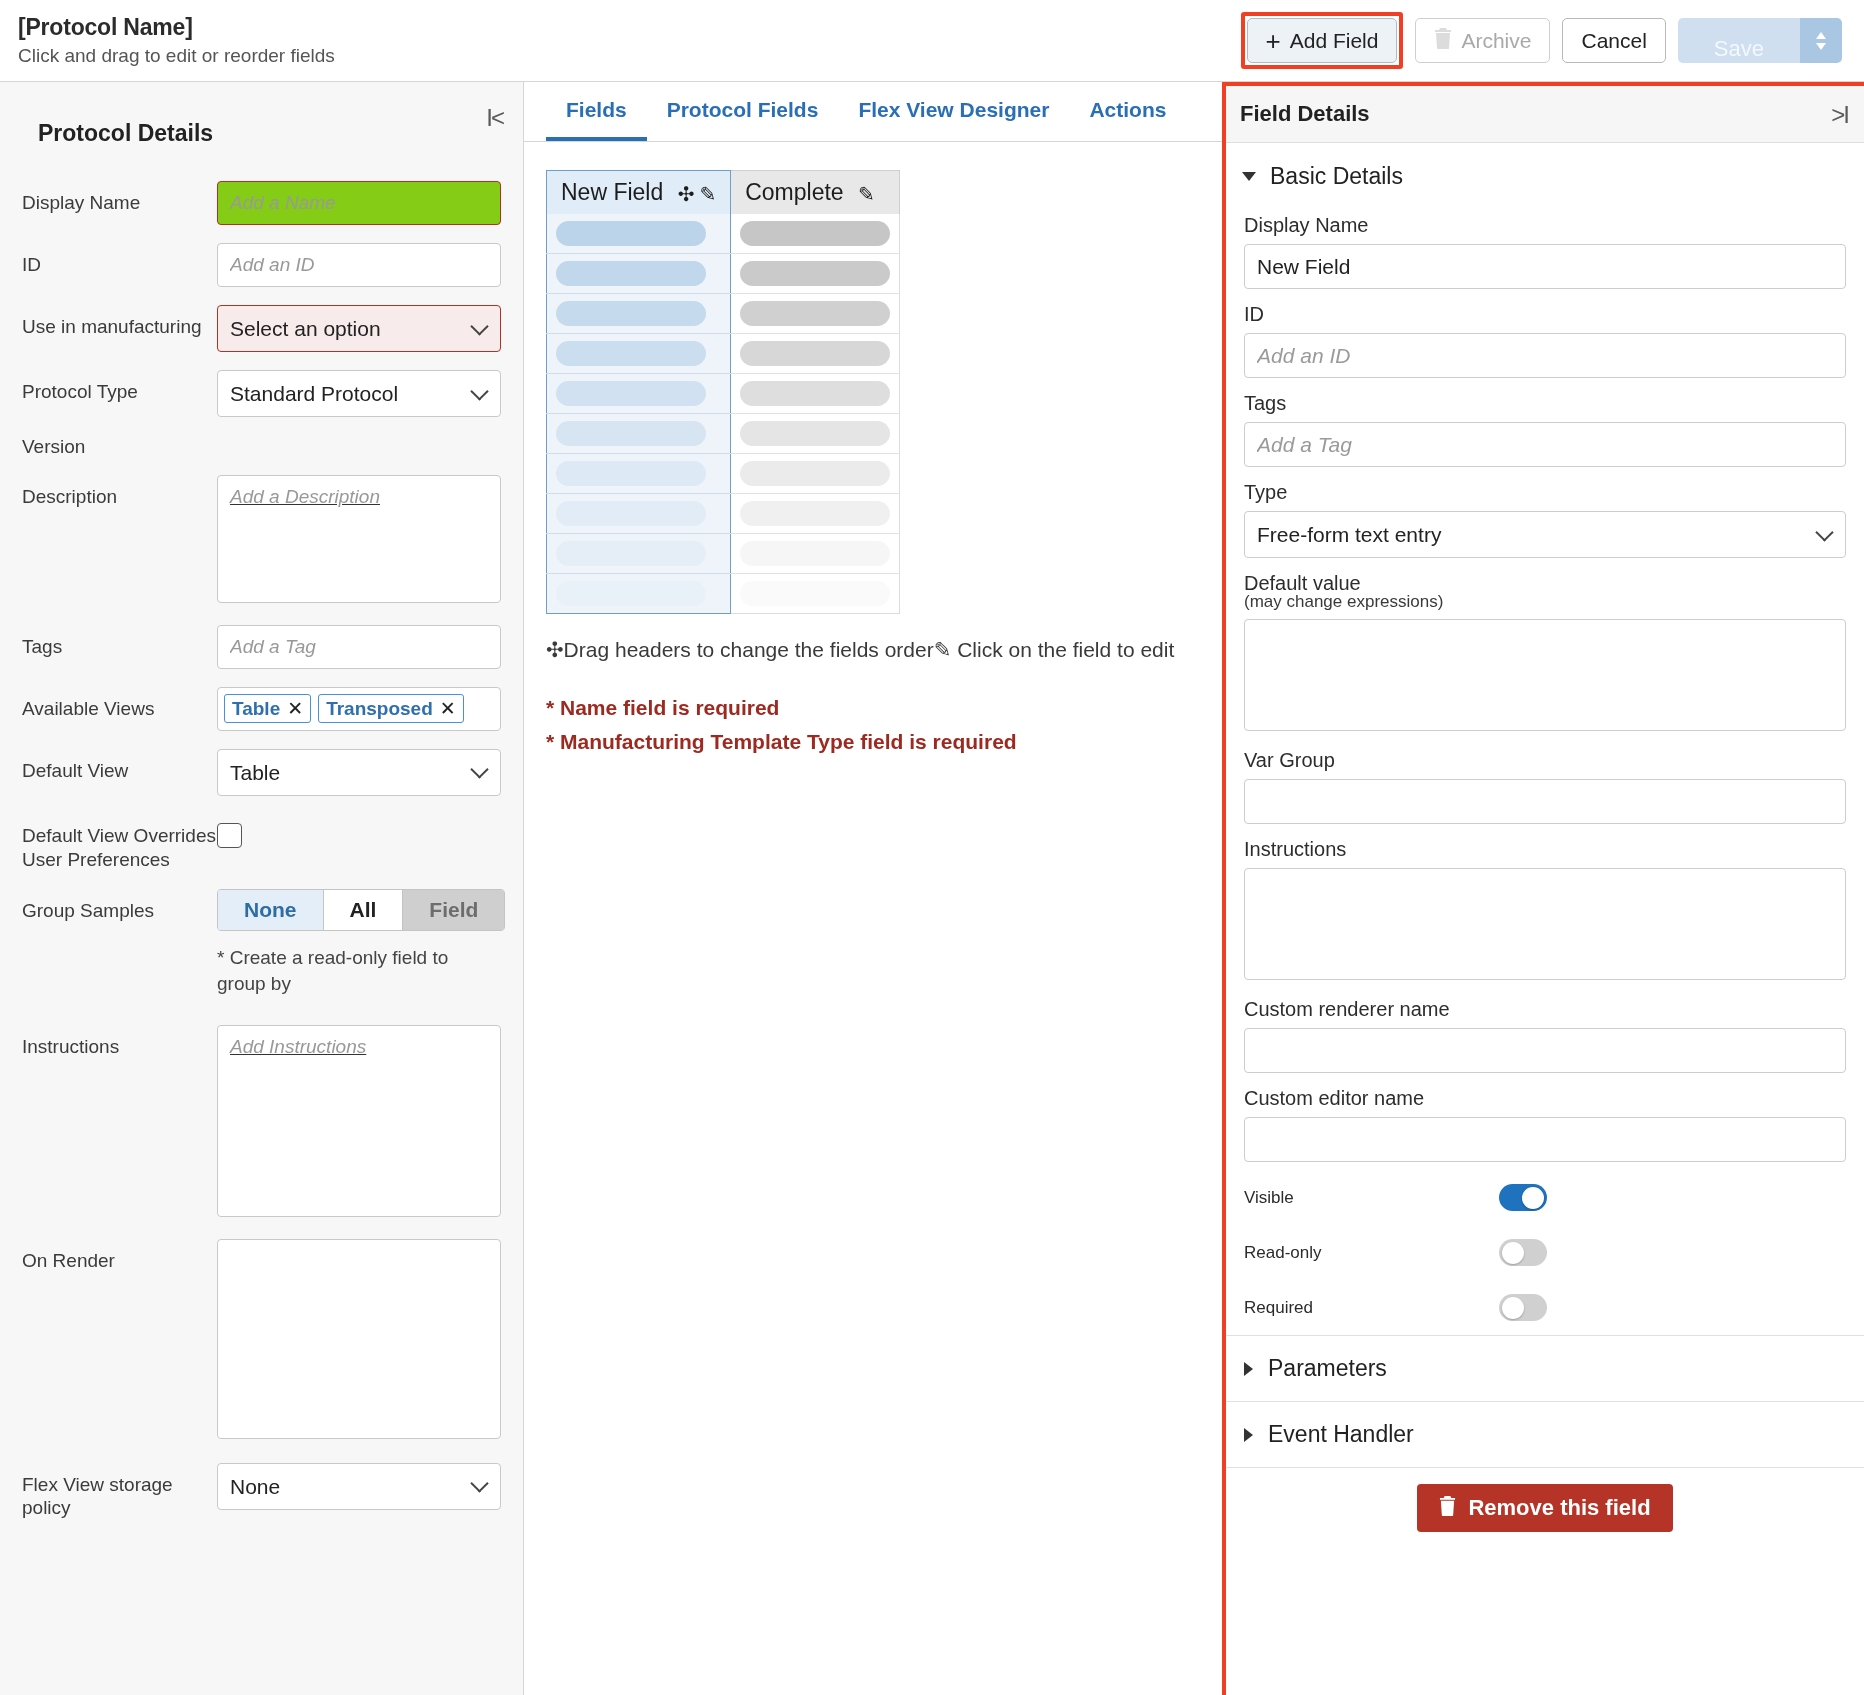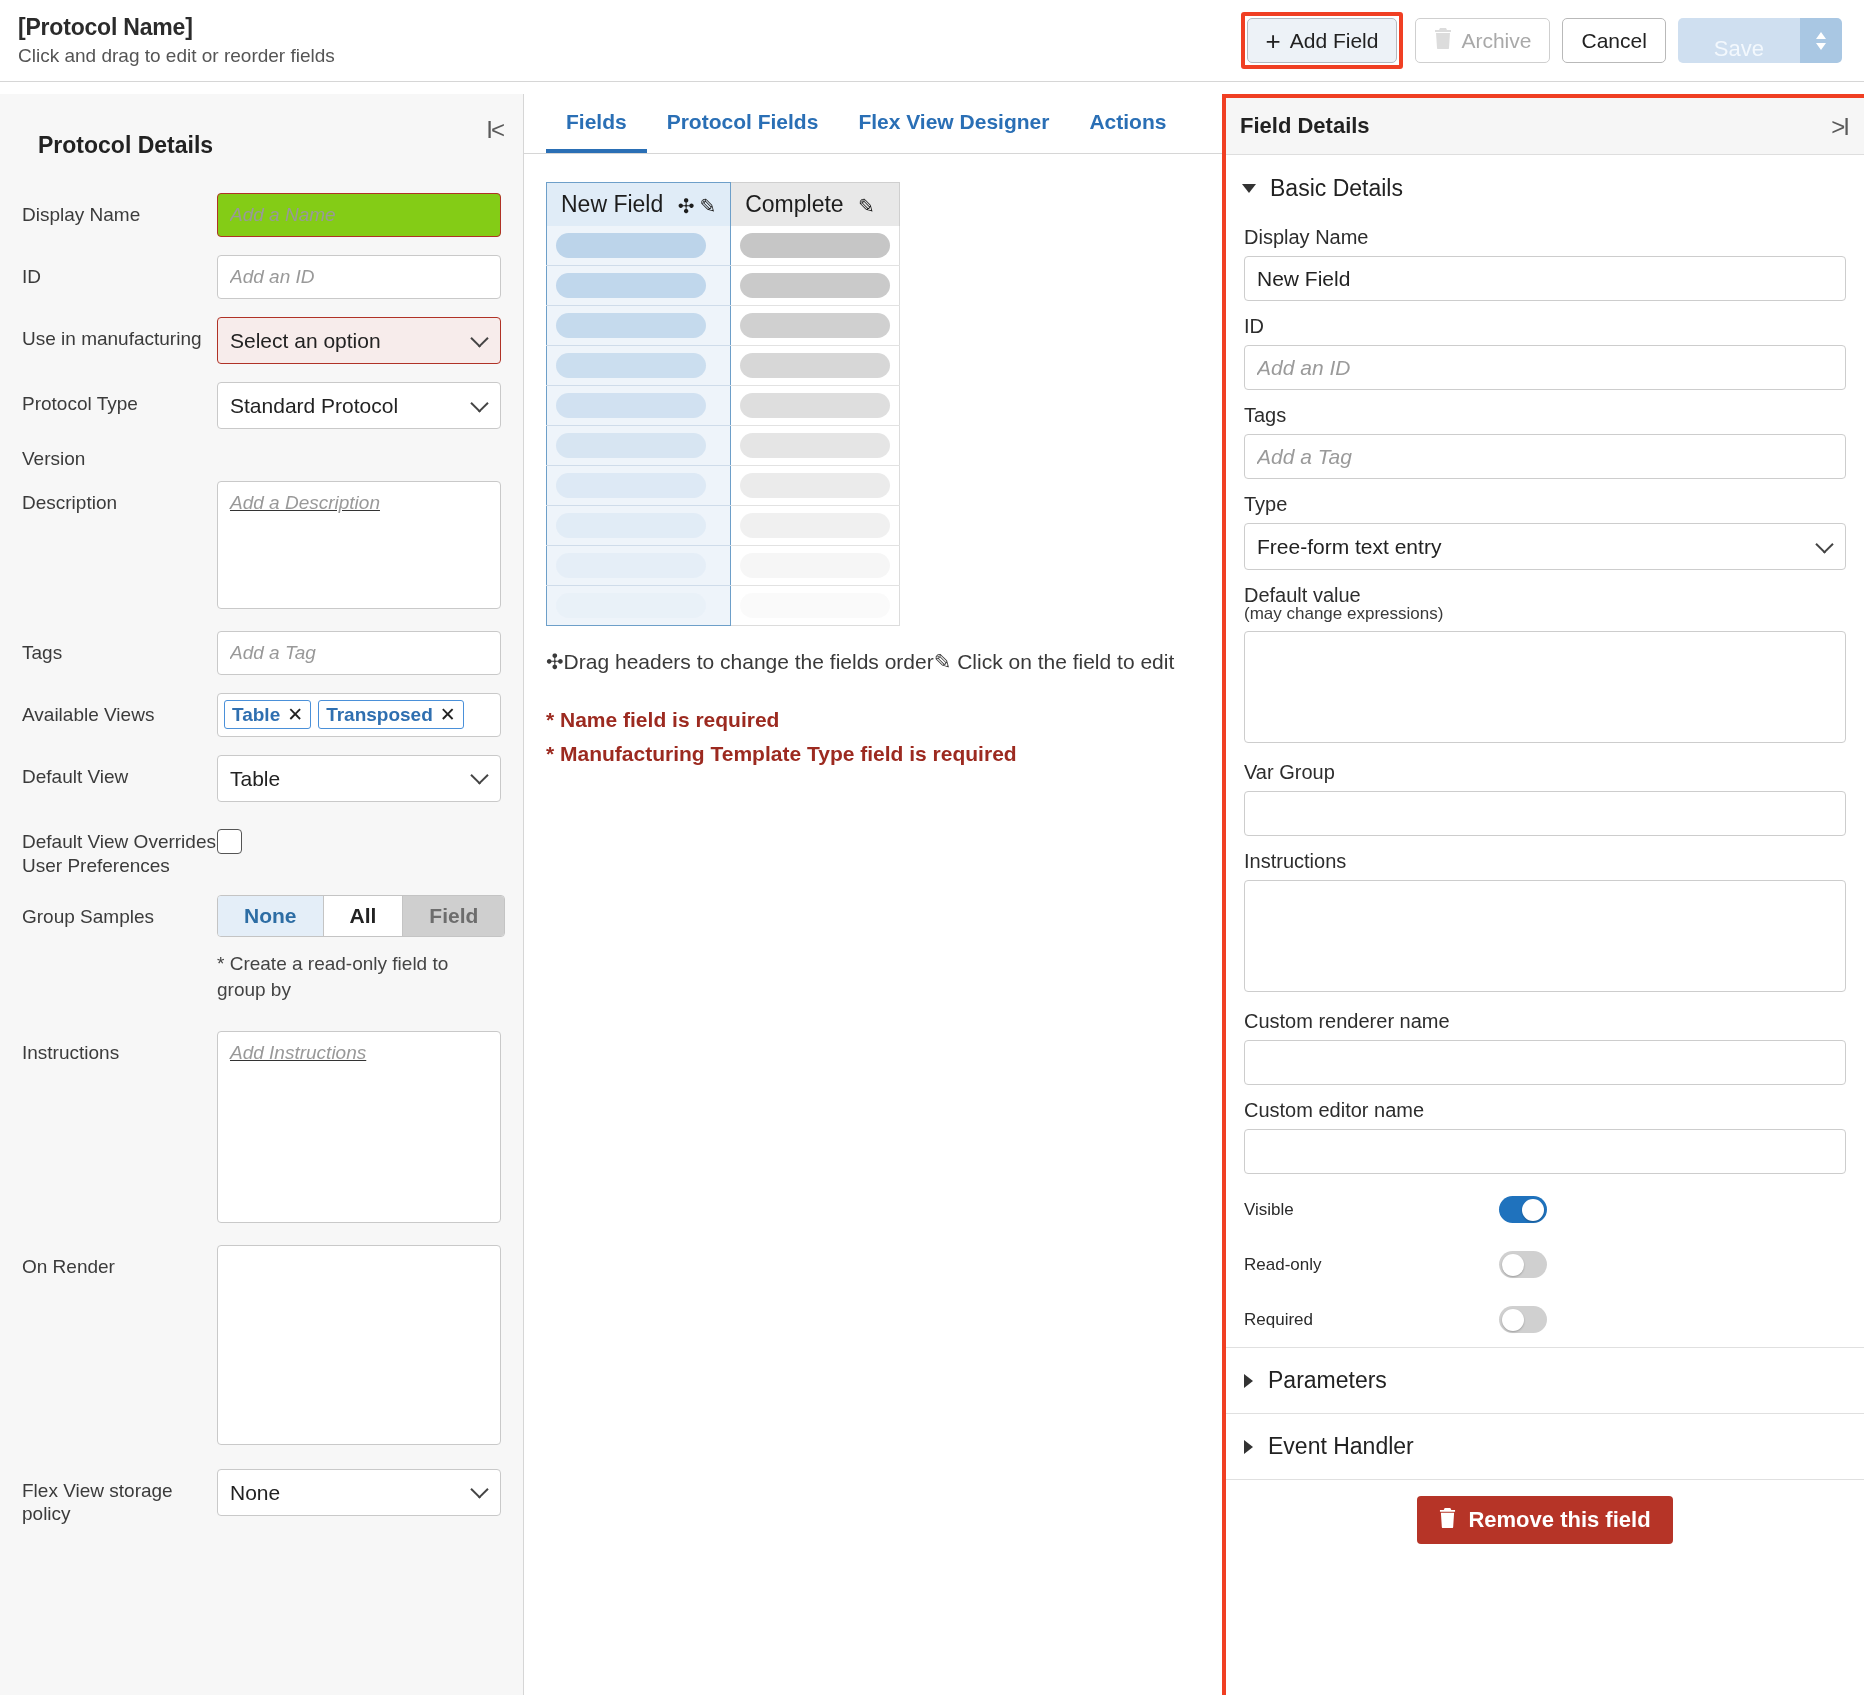--- a/index.html
+++ b/index.html
@@ -11,7 +11,7 @@
     color: #333333;
     overflow: hidden;
   }
-  .app { width:1864px; height:1695px; position:relative; display:flex; flex-direction:column;gap:12px; }
+  .app { width:1864px; height:1695px; position:relative; display:flex; flex-direction:column; }
 
   
   .topbar {

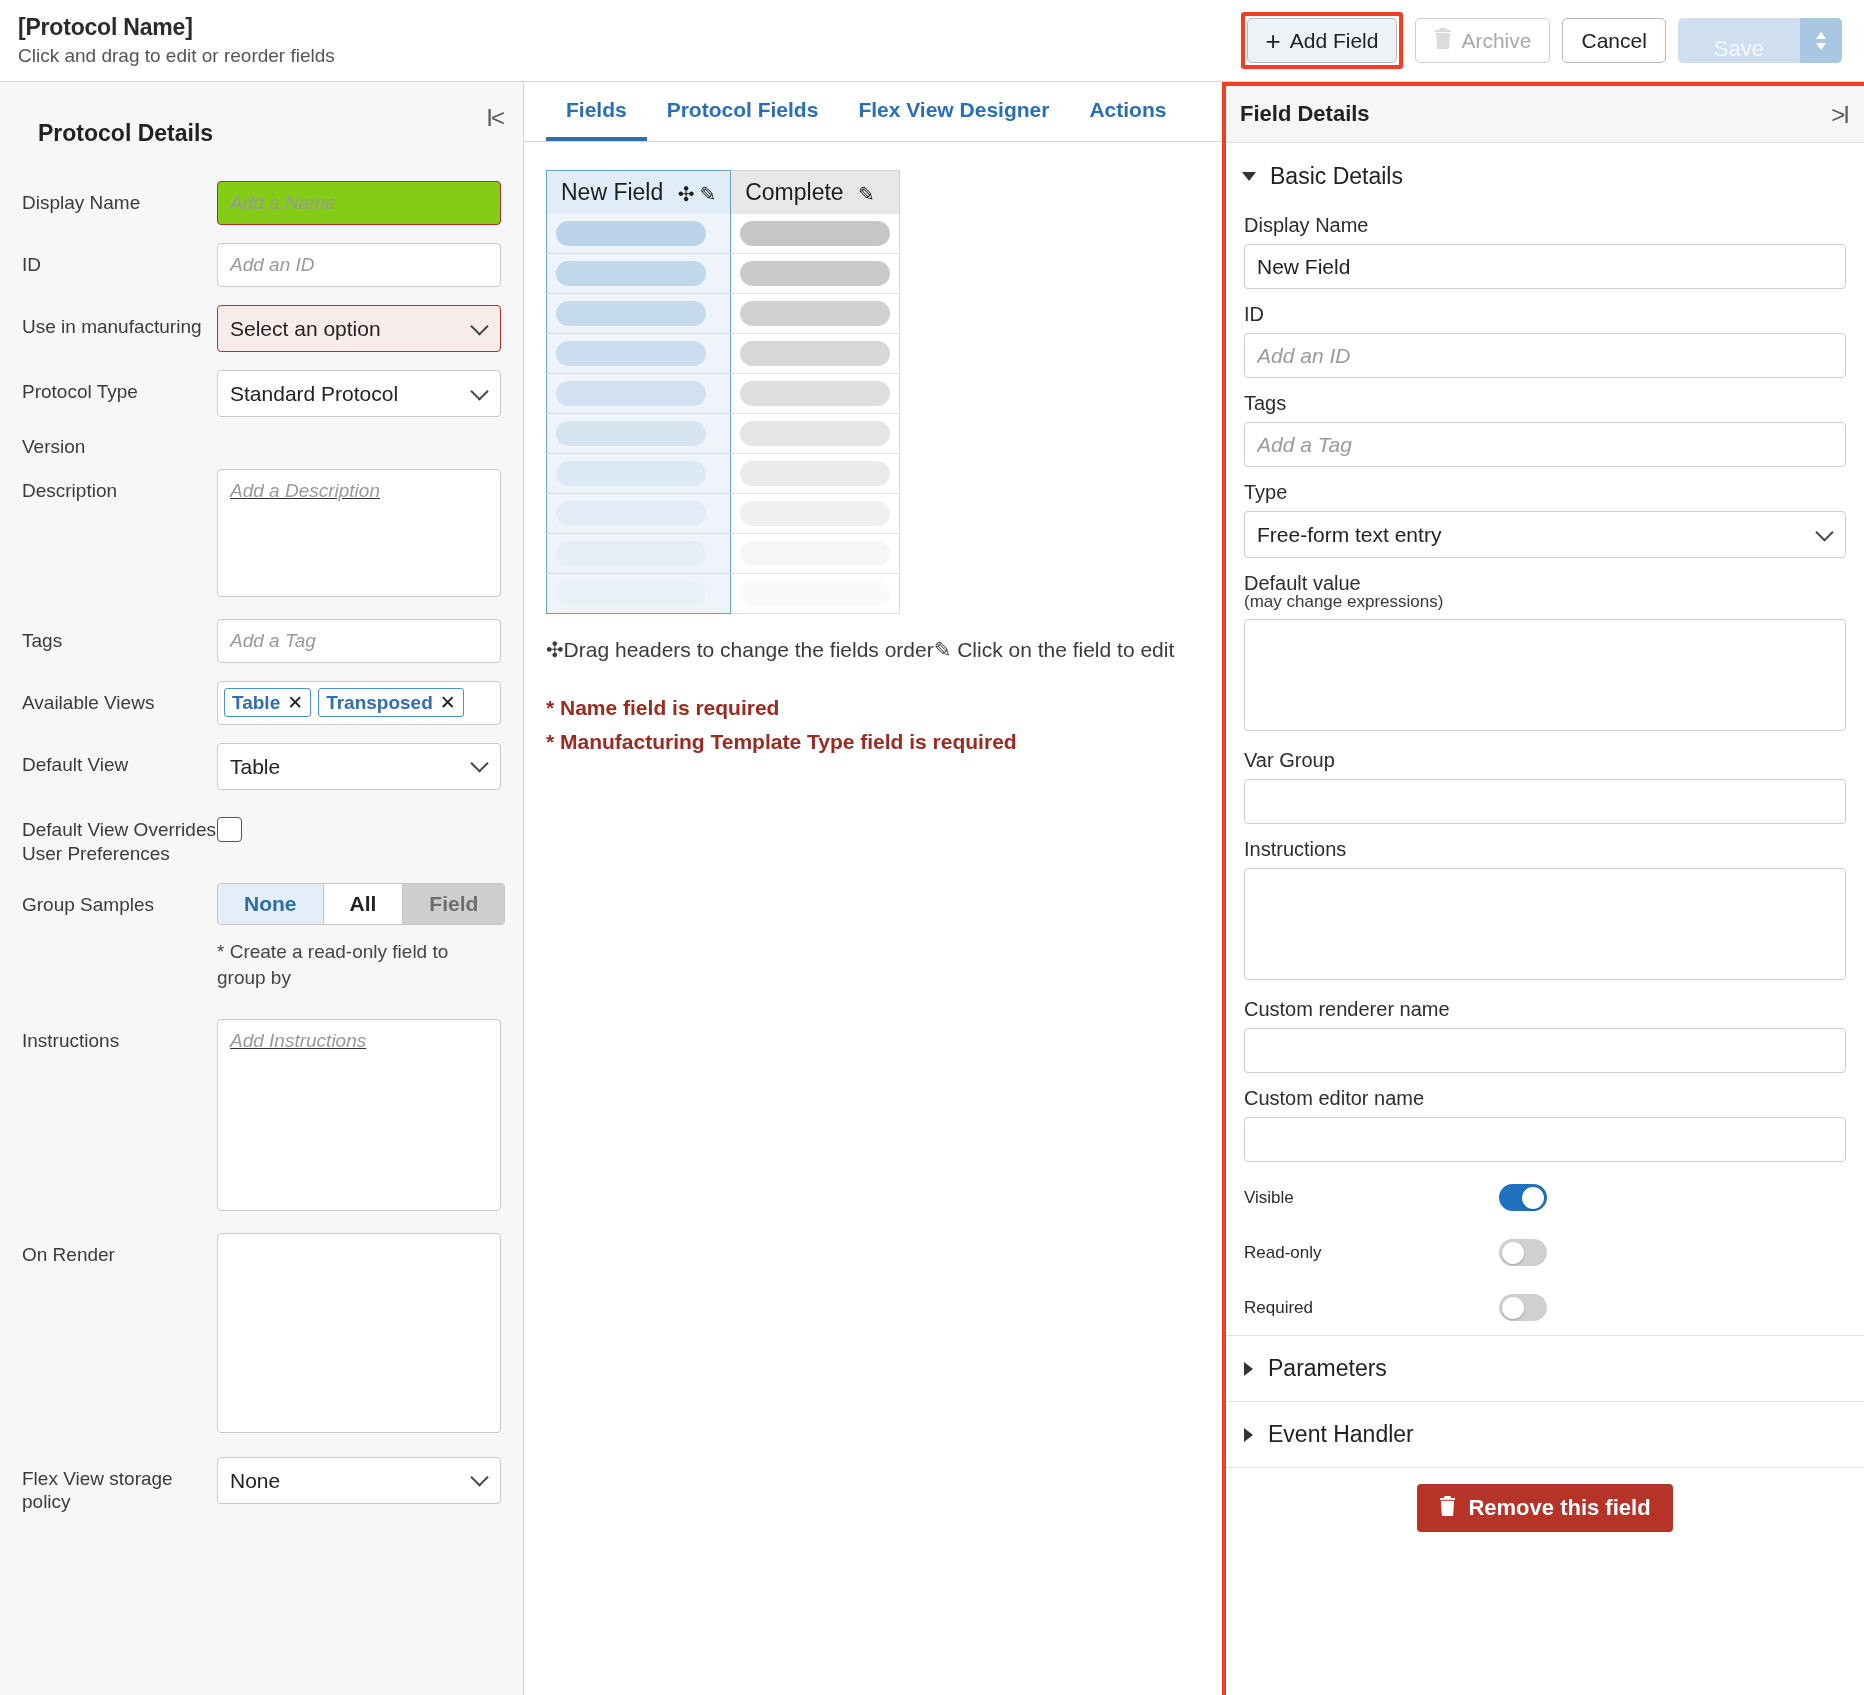--- a/index.html
+++ b/index.html
@@ -310,7 +310,7 @@
           </div>
         </div>
 
-        <div class="frow" style="margin-bottom:10px;">
+        <div class="frow" style="margin-bottom:16px;">
           <div class="flabel" style="padding-top:0;">Version</div>
           <div class="fctl">
               <div></div>

